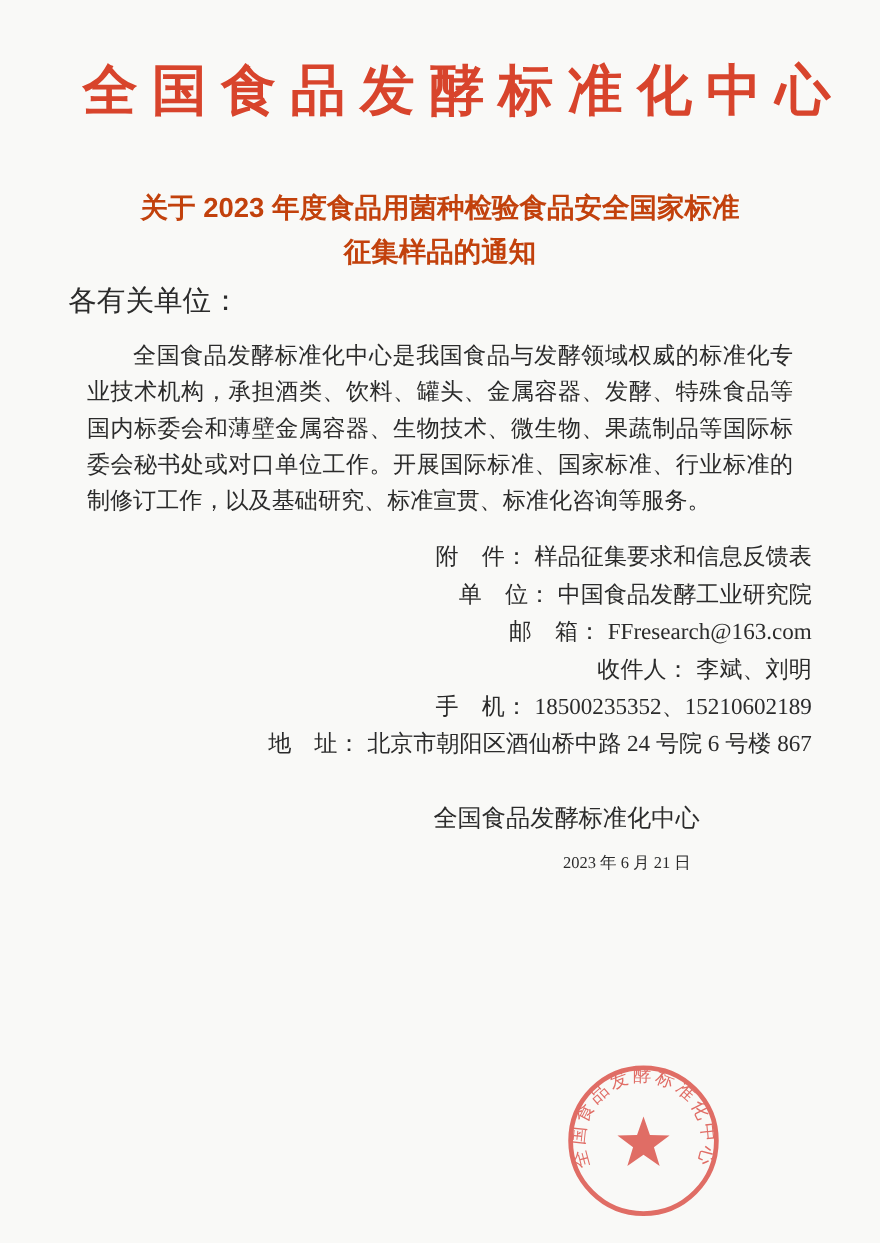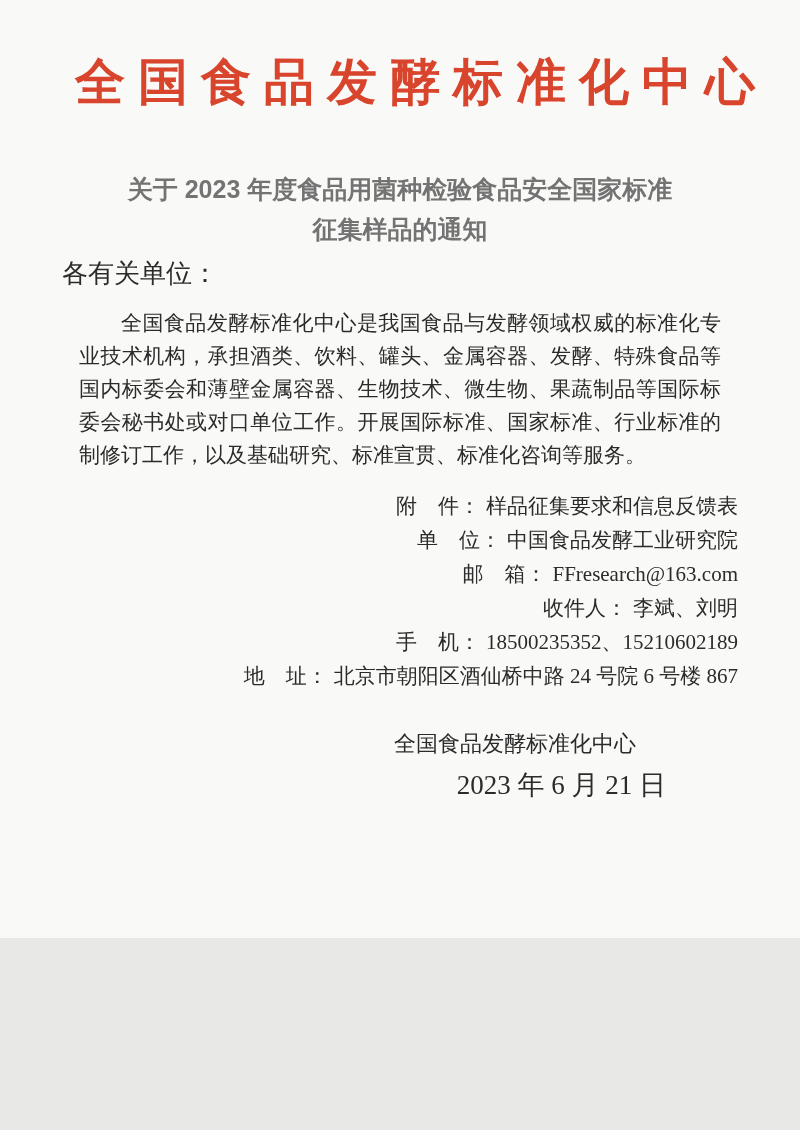--- a/index.html
+++ b/index.html
@@ -5,7 +5,7 @@
   html,body{margin:0;padding:0;background:#e8e8e6;}
   .sheet{
     position:relative;
-    width:800px;height:938px;
+    width:800px;height:1130px;
     margin:0 auto;
     background:#f9f9f7;
     overflow:hidden;

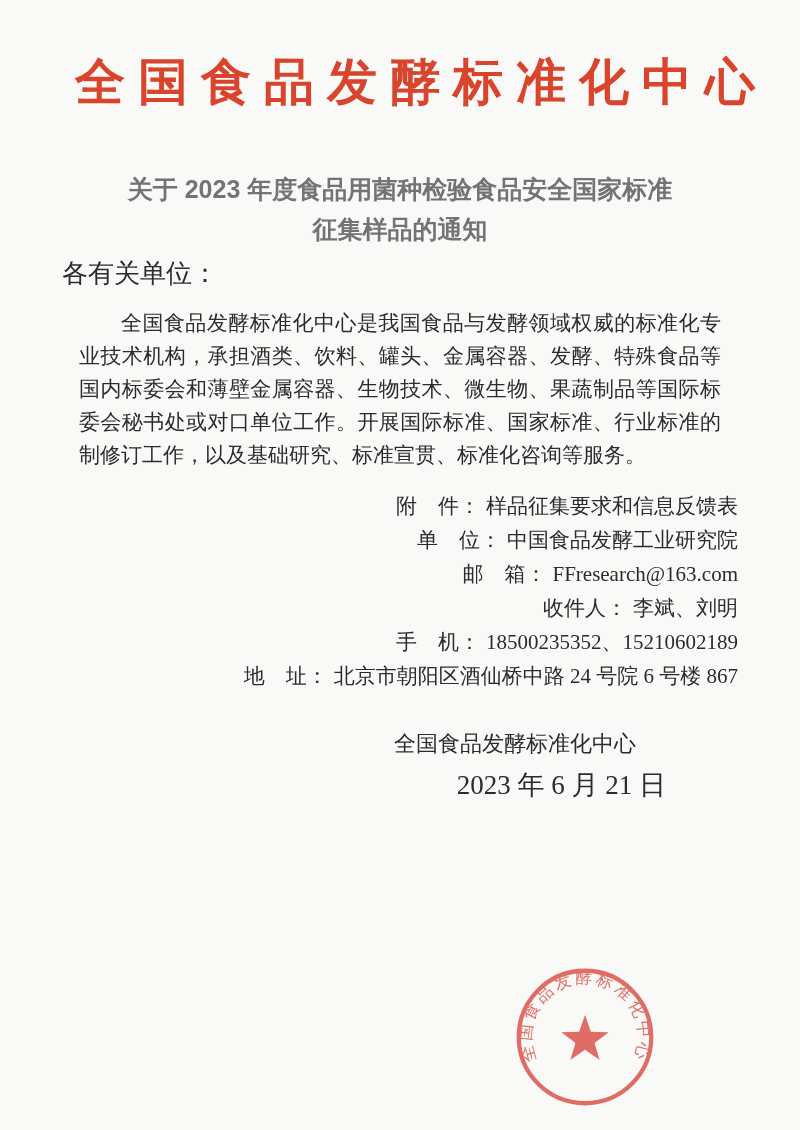--- a/index.html
+++ b/index.html
@@ -35,7 +35,7 @@
     font-weight:bold;
     font-size:25px;
     line-height:40px;
-    color:#737373;
+    color:#c2410c;
   }
   .salutation{
     margin-top:8px;

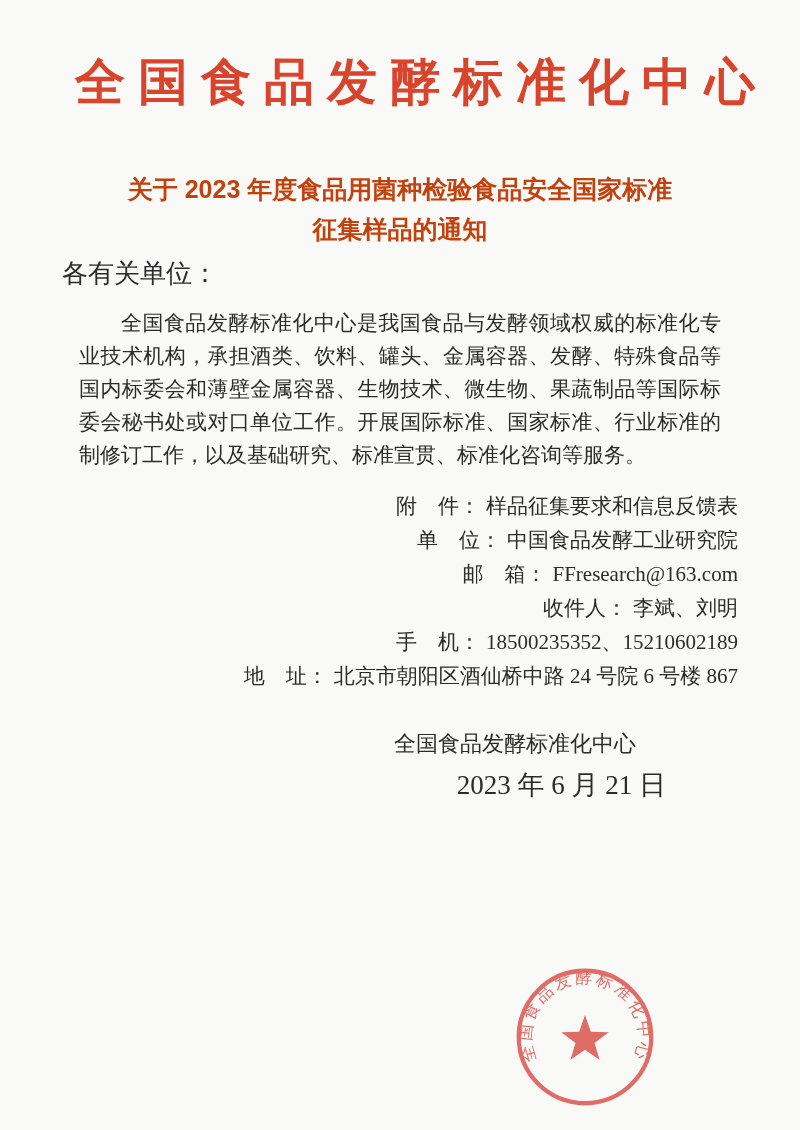--- a/index.html
+++ b/index.html
@@ -72,8 +72,8 @@
   }
   .sig-date{
     width:fit-content;
-    margin:12px 72px 0 auto;
-    font-size:27px;
+    margin:12px 110px 0 auto;
+    font-size:15px;
     line-height:28px;
   }
   .seal{

